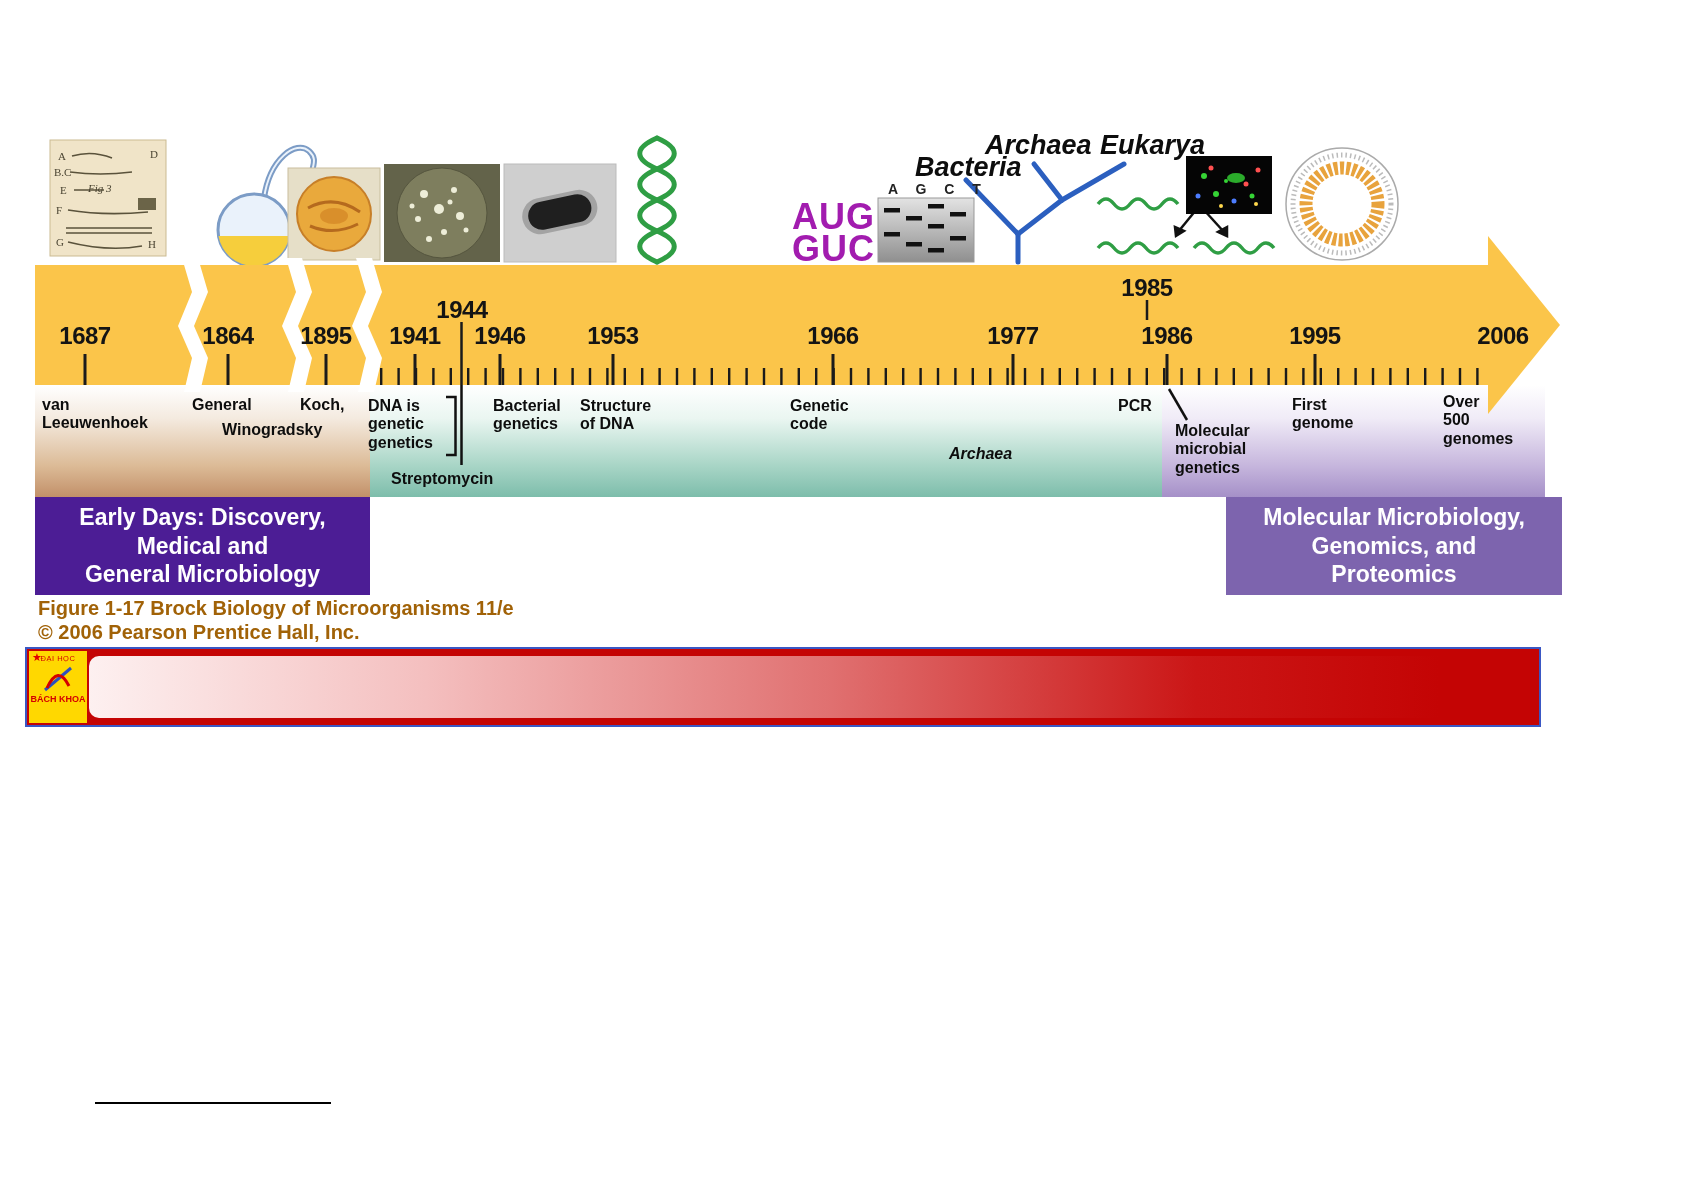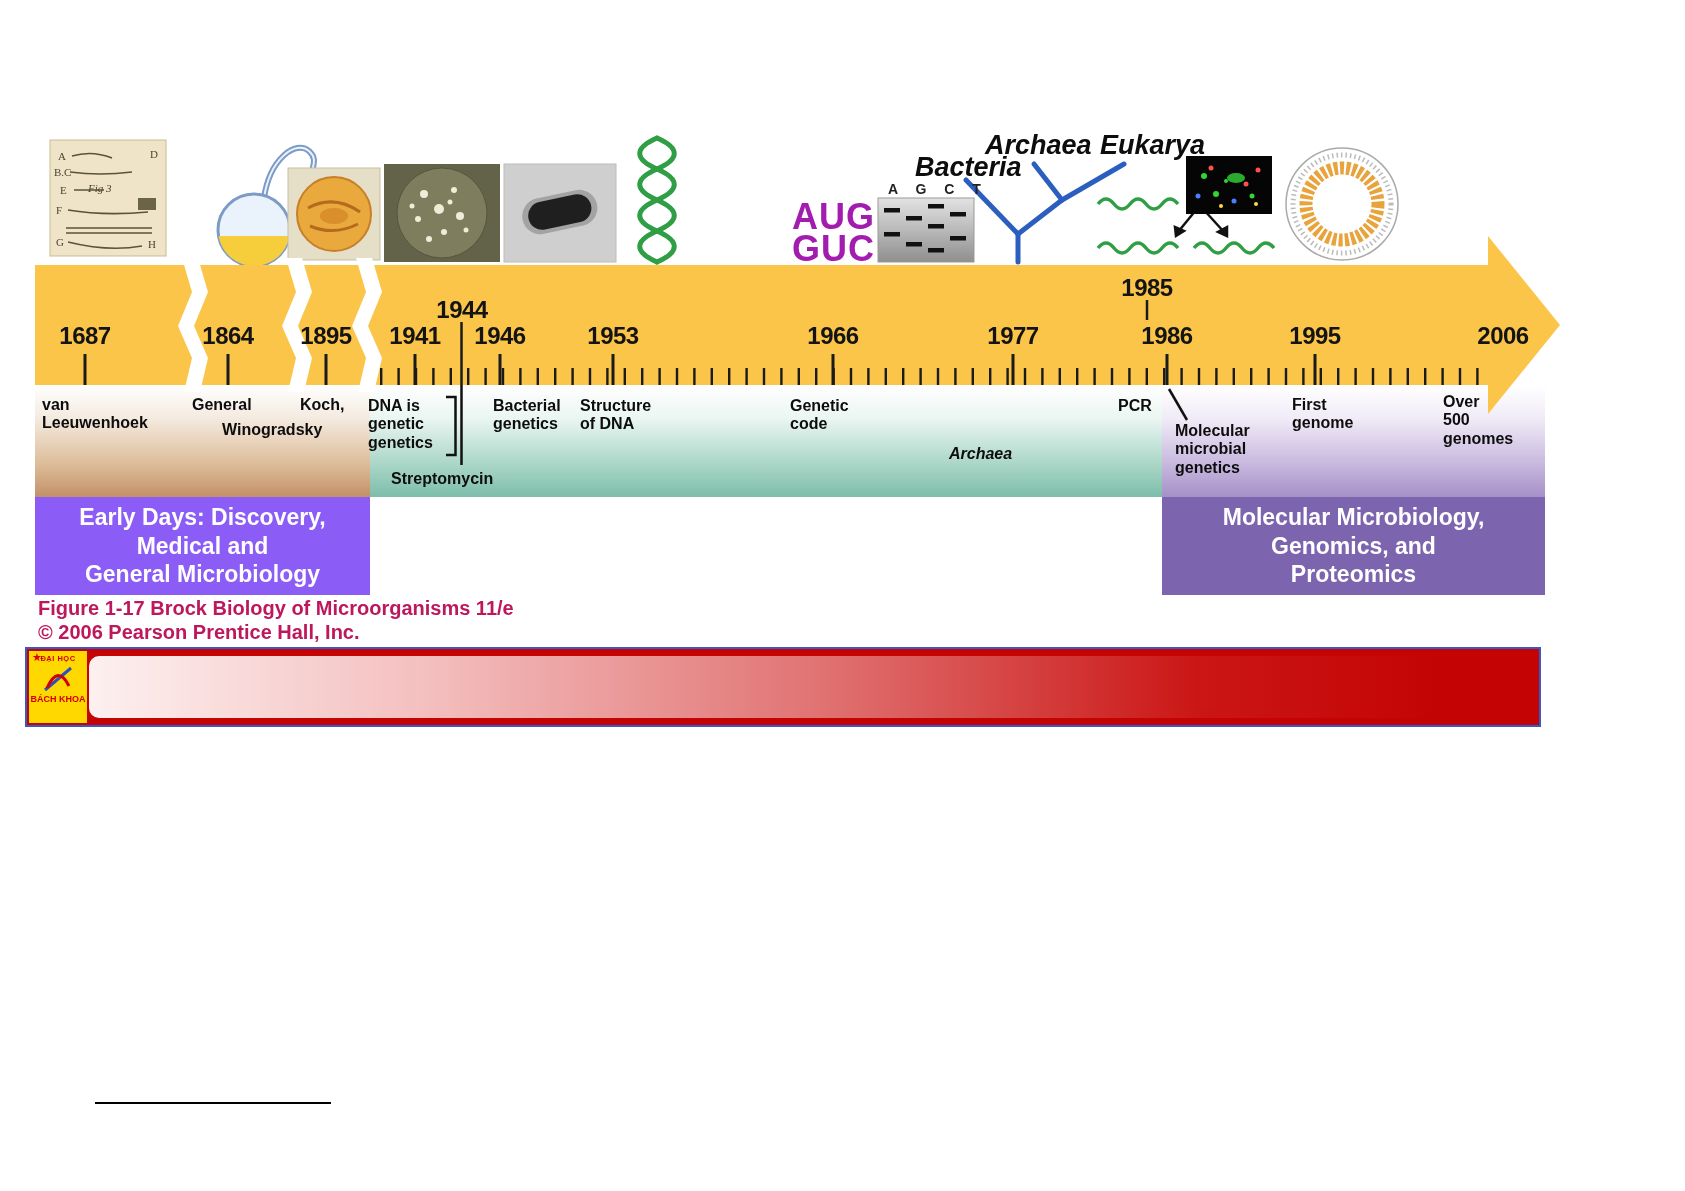--- a/index.html
+++ b/index.html
@@ -327,7 +327,7 @@
     </g>
   </svg>
 
-  <div class="era era-early" style="left:35px;width:335px;background:#8b5cf6">
+  <div class="era era-early" style="left:35px;width:335px;background:#4c1d95">
     <span>Early Days: Discovery,
 Medical and
 General Microbiology</span>

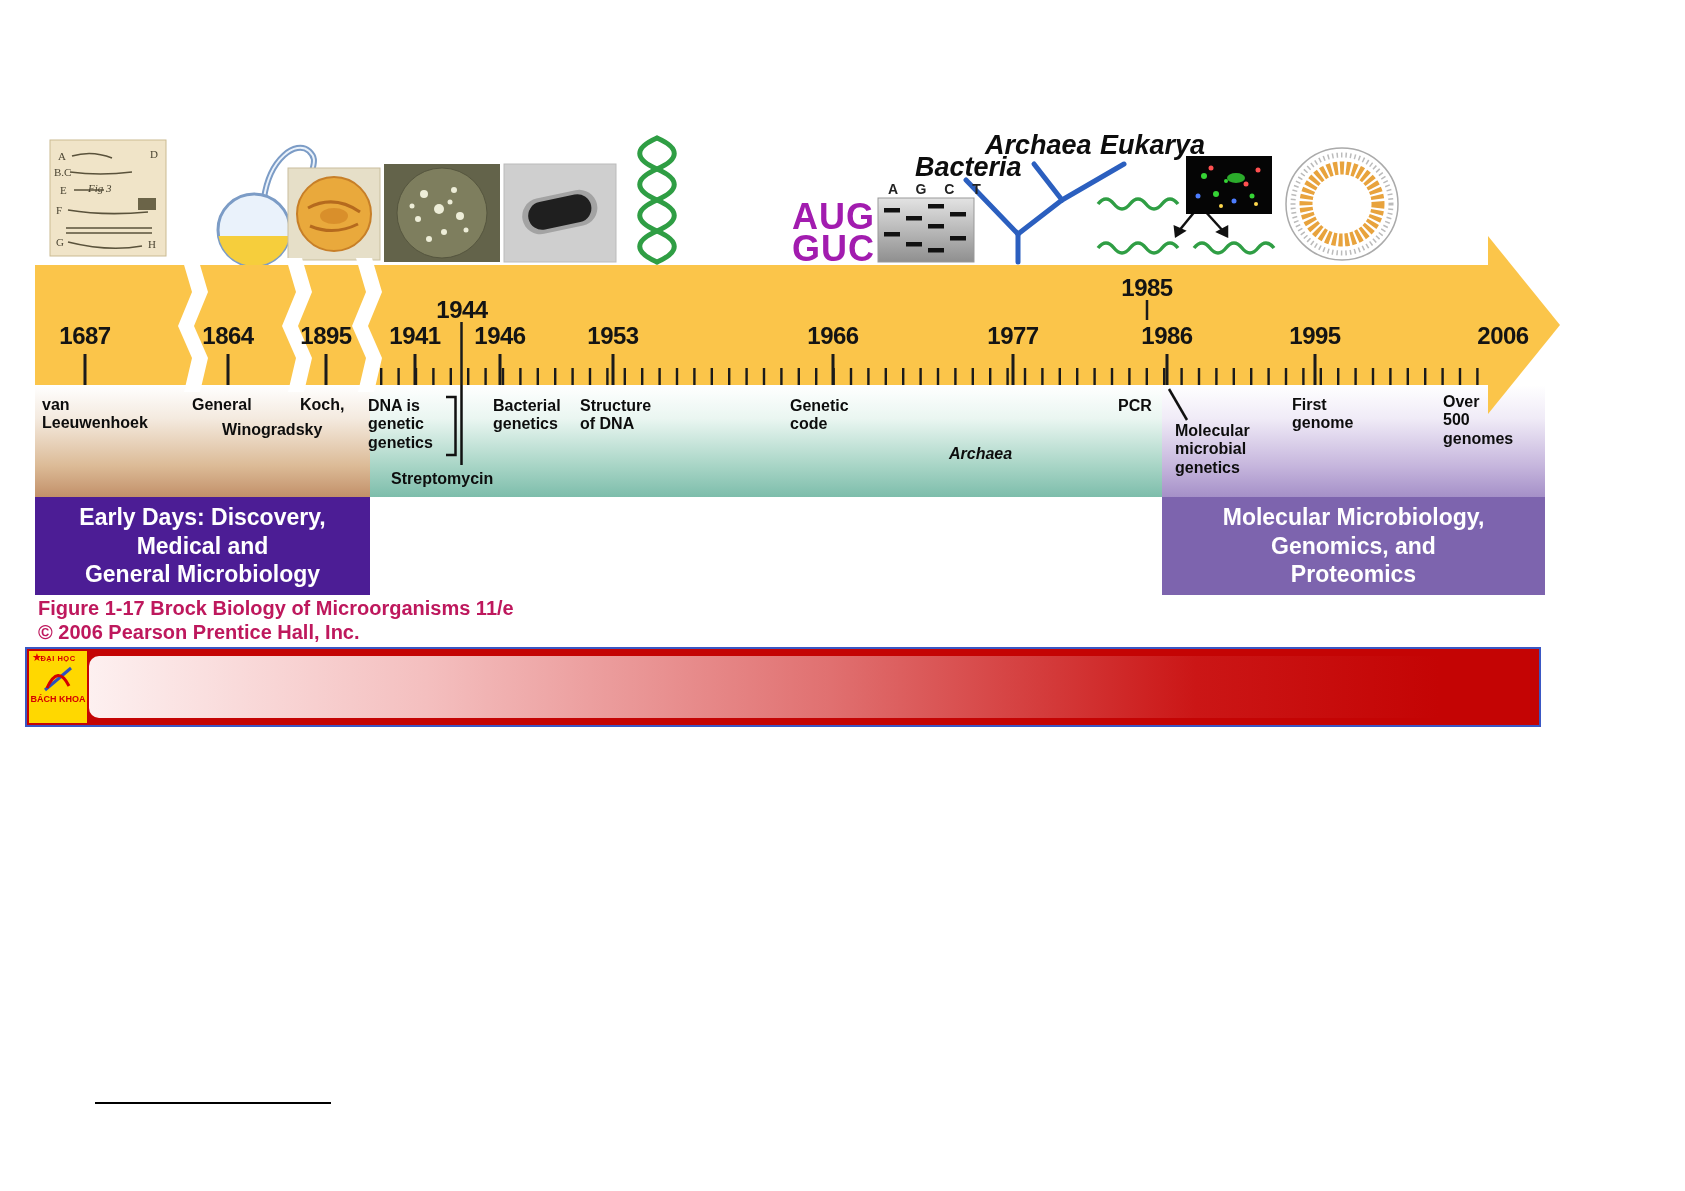--- a/index.html
+++ b/index.html
@@ -332,7 +332,7 @@
 Medical and
 General Microbiology</span>
   </div>
-  <div class="era era-gen" style="left:1162px;width:383px;background:#7D64AE">
+  <div class="era era-gen" style="left:1226px;width:336px;background:#7D64AE">
     <span>Molecular Microbiology,
 Genomics, and
 Proteomics</span>

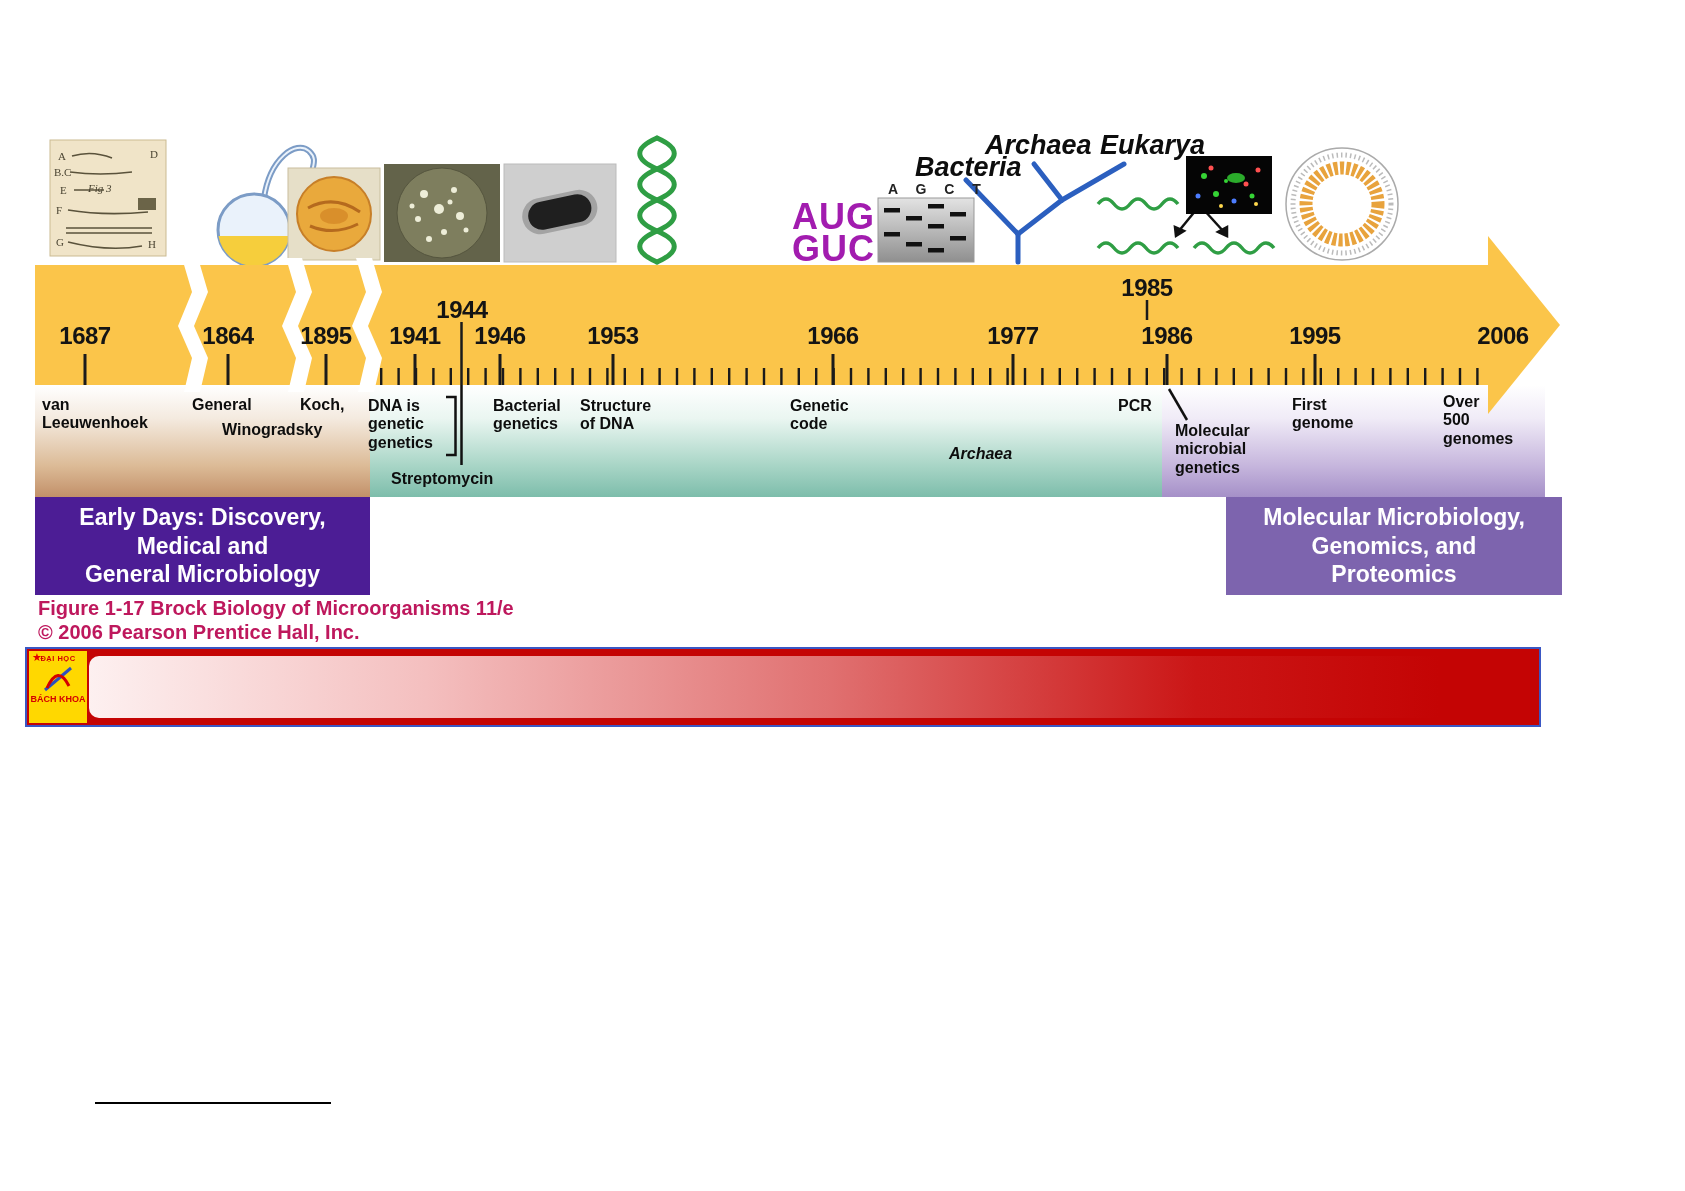--- a/index.html
+++ b/index.html
@@ -26,7 +26,7 @@
   .era-mol   { font-size:27px; }
   .era-gen   { font-size:23px; line-height:1.25; }
 
-  .caption { position:absolute; font-weight:700; font-size:20px; color:#be185d; }
+  .caption { position:absolute; font-weight:700; font-size:20px; color:#a16207; }
 
   
   .codon   { font-weight:700; font-size:36px; color:#a21caf; letter-spacing:1px; }

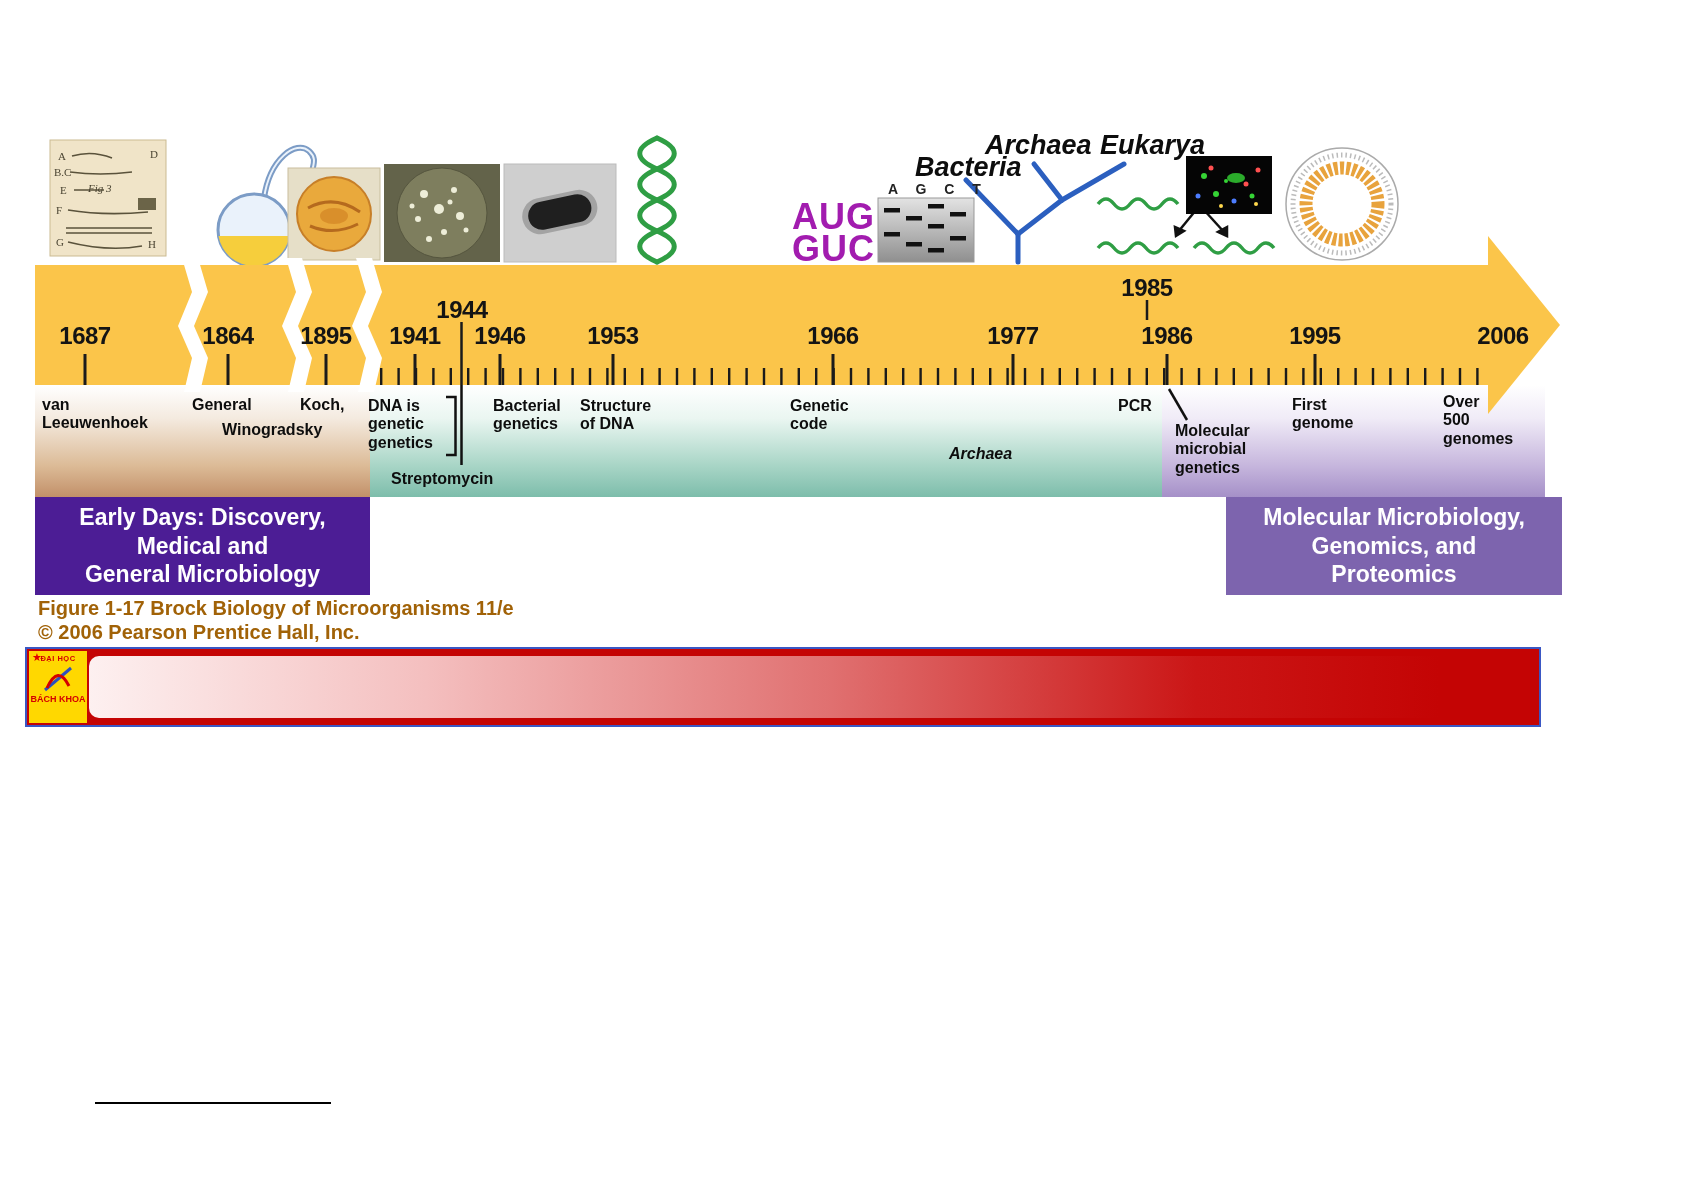--- a/index.html
+++ b/index.html
@@ -41,7 +41,7 @@
                  background:linear-gradient(90deg,#fdf0f0 0%,#f4bfbf 25%,#e07070 55%,#cb1616 82%,#c40404 100%); }
   .logo { position:absolute; left:2px; top:2px; width:58px; height:72px; background:#FFD800; text-align:center; }
   .logo-star { position:absolute; left:3px; top:0px; color:#E00000; font-size:11px; }
-  .logo-top { display:block; font-size:7.5px; font-weight:700; color:#D40000; margin-top:3px; letter-spacing:.5px; }
+  .logo-top { display:block; font-size:7.5px; font-weight:400; color:#D40000; margin-top:3px; letter-spacing:.5px; }
   .logo-emblem { display:block; margin:1px auto 0; }
   .logo-bottom { display:block; font-size:9px; font-weight:700; color:#D40000; }
 

